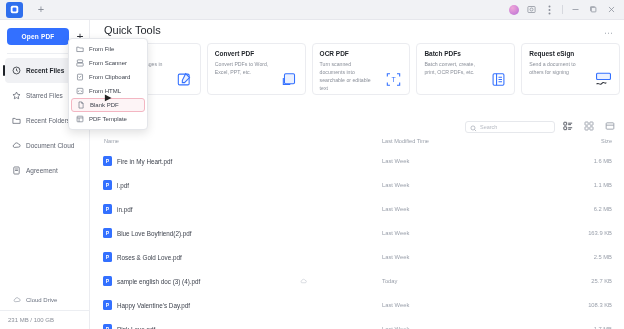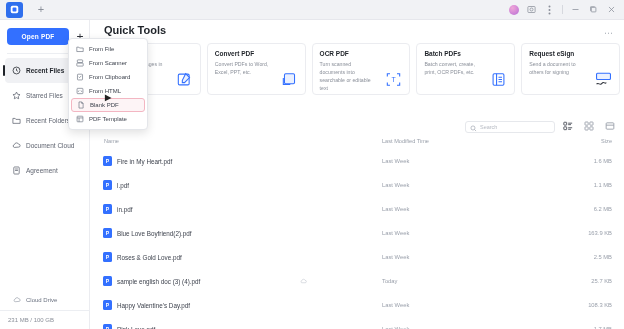--- a/index.html
+++ b/index.html
@@ -118,7 +118,7 @@
   }
   .quick-tools-title {
     position: absolute; top: 4px; left: 14px;
-    font-size: 11px; color: #1f2329; font-weight: 700;
+    font-size: 11px; color: #1f2329; font-weight: 400;
   }
   .more-dots {
     position: absolute; top: 8px; right: 10px;

